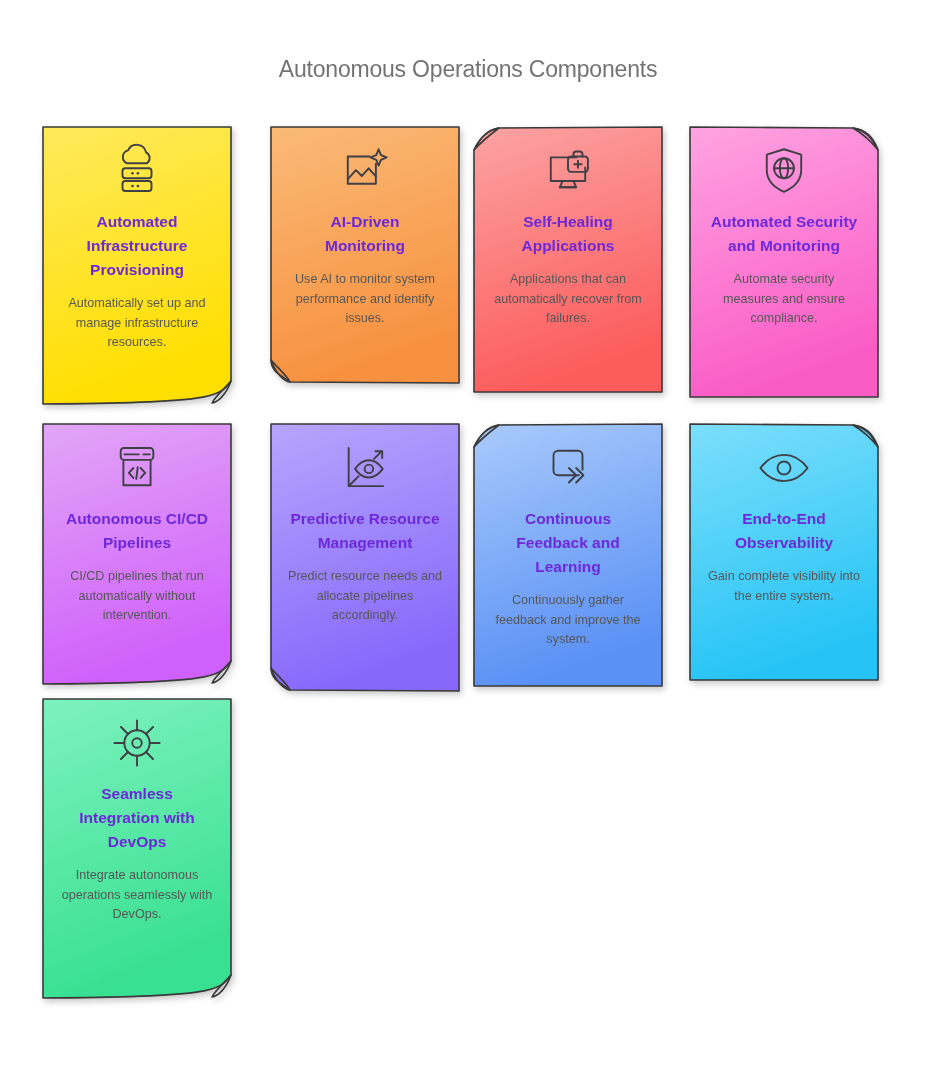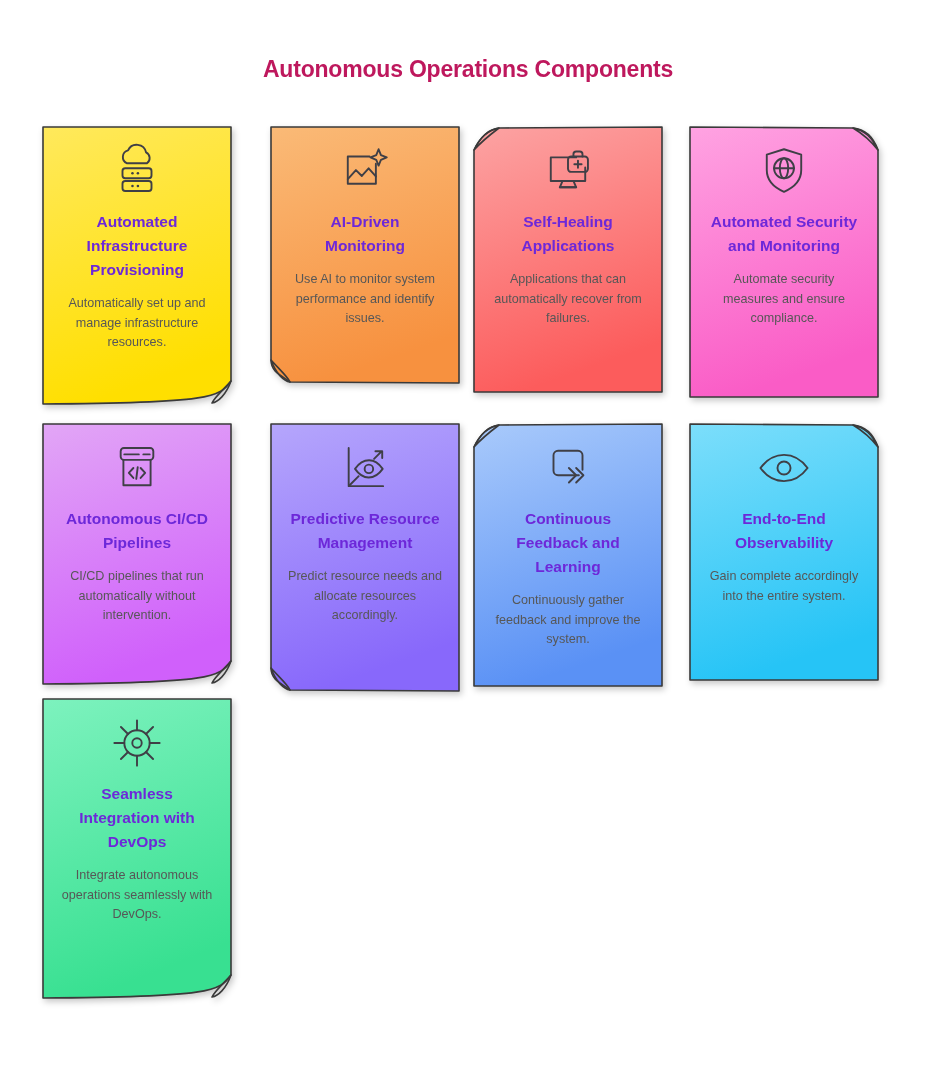--- a/index.html
+++ b/index.html
@@ -19,8 +19,8 @@
   #page-title {
     text-align: center;
     font-size: 23px;
-    font-weight: bold;
-    color: #be185d;
+    font-weight: normal;
+    color: #737373;
     letter-spacing: -0.2px;
     margin: 0;
     padding-top: 54px;

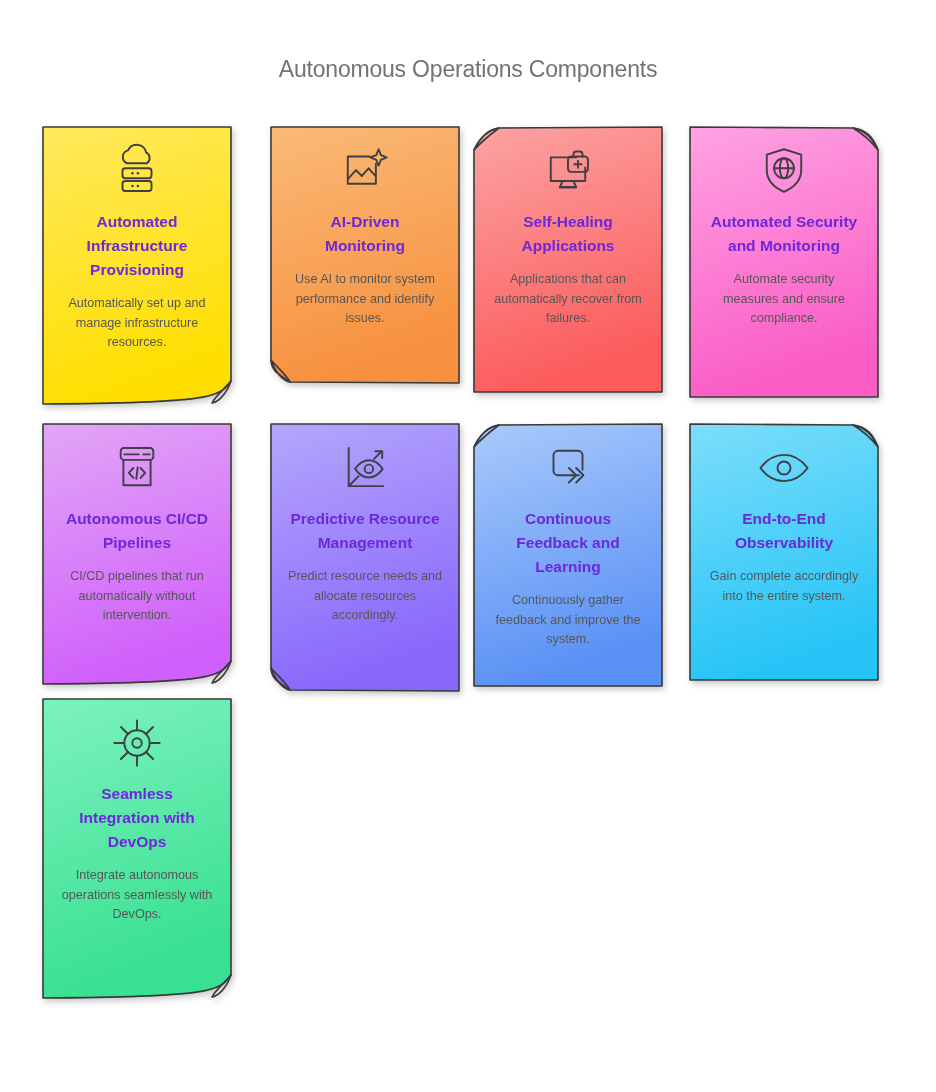--- a/index.html
+++ b/index.html
@@ -278,7 +278,7 @@
     </svg>
         </div>
         <div class="card-title">Predictive Resource Management</div>
-        <div class="card-desc">Predict resource needs and allocate resources accordingly.</div>
+        <div class="card-desc">Predict resource needs and allocate pipelines accordingly.</div>
       </div>
     </div>
     <div class="card r1 c2" style="height: 268px;">

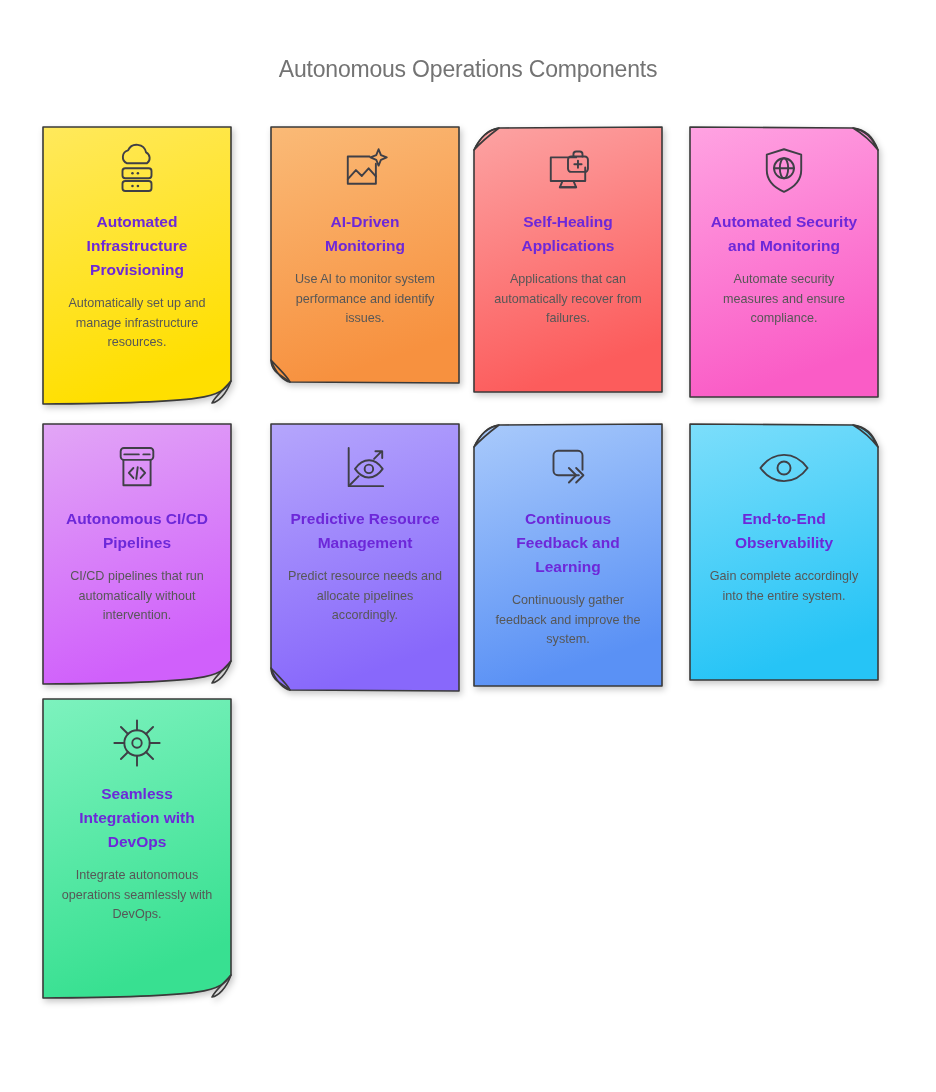--- a/index.html
+++ b/index.html
@@ -328,7 +328,7 @@
     </svg>
         </div>
         <div class="card-title">End-to-End Observability</div>
-        <div class="card-desc">Gain complete accordingly into the entire system.</div>
+        <div class="card-desc">Gain complete visibility into the entire system.</div>
       </div>
     </div>
     <div class="card r2 c0" style="height: 305px;">

